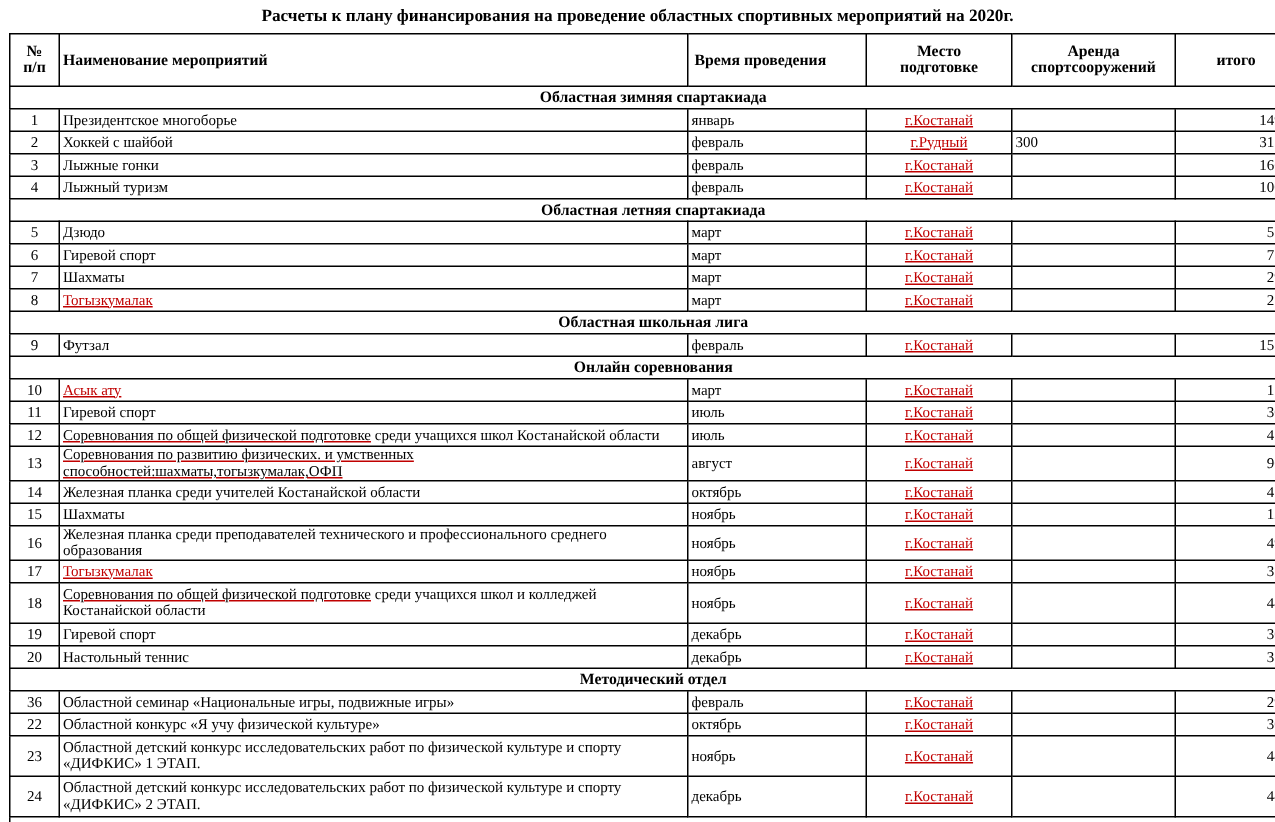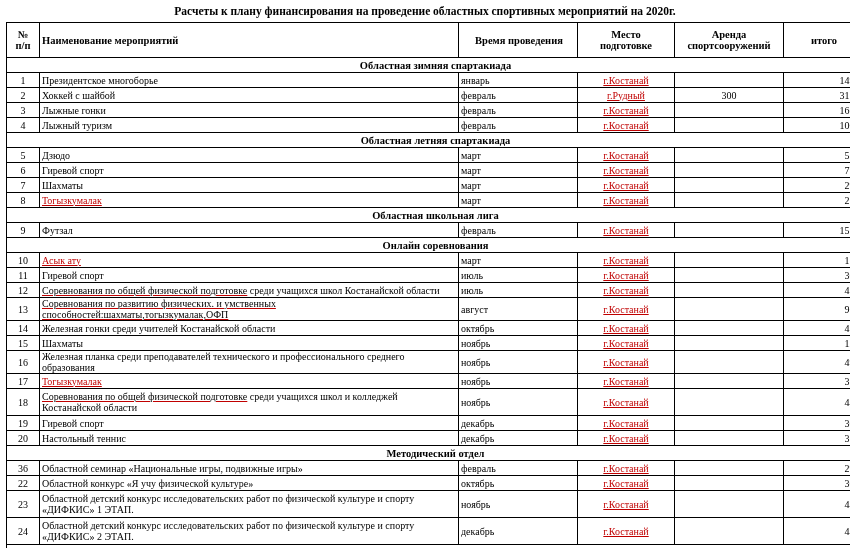--- a/index.html
+++ b/index.html
@@ -103,7 +103,7 @@
           <div>п/п</div>
         </th>
         <th class="col-name">Наименование мероприятий</th>
-        <th class="col-time" style="text-align:center;">Время проведения</th>
+        <th class="col-time" style="">Время проведения</th>
         <th class="col-place">
           <div>Место</div>
           <div>подготовке</div>

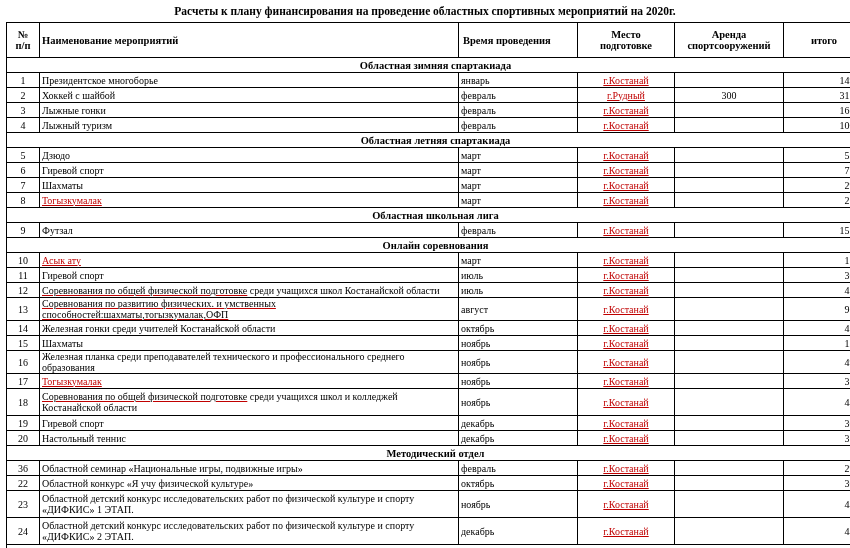--- a/index.html
+++ b/index.html
@@ -64,7 +64,7 @@
   td.name { text-align: left; font-size: 10px; padding-left: 4px; }
   td.time { text-align: left; font-size: 10px; padding-left: 4px; margin-top: 36px; }
   td.place { text-align: center; font-size: 10px; margin-top: 27px; }
-  td.rent { text-align: center; font-size: 10px; padding-right: 6px; }
+  td.rent { text-align: left; font-size: 10px; padding-right: 6px; }
   td.total { text-align: right; font-size: 10px; padding-right: 6px; font-weight: normal; }
 
   tr.section td {

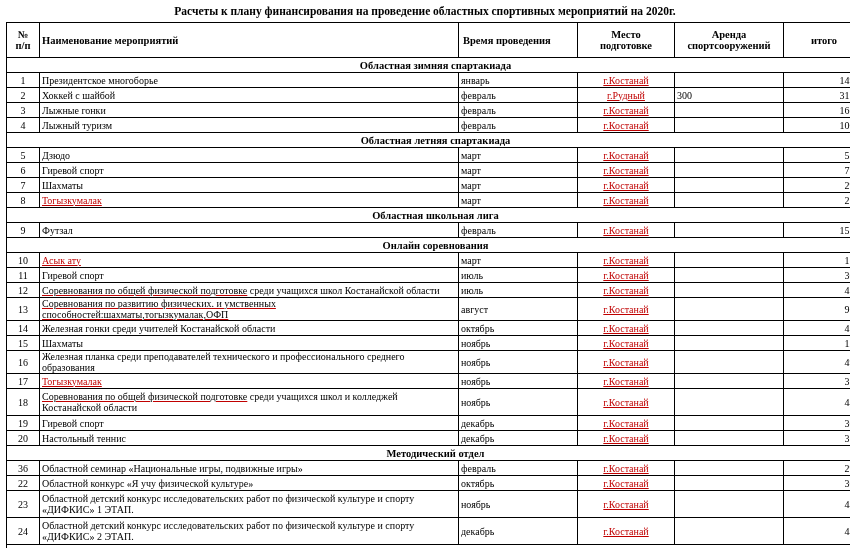--- a/index.html
+++ b/index.html
@@ -234,7 +234,7 @@
         </tr>
         <tr>
           <td class="num">14</td>
-          <td class="name">Железная гонки среди учителей Костанайской области</td>
+          <td class="name">Железная планка среди учителей Костанайской области</td>
           <td class="time">октябрь</td>
           <td class="place"><span class="link">г.Костанай</span></td>
           <td class="rent"></td>

